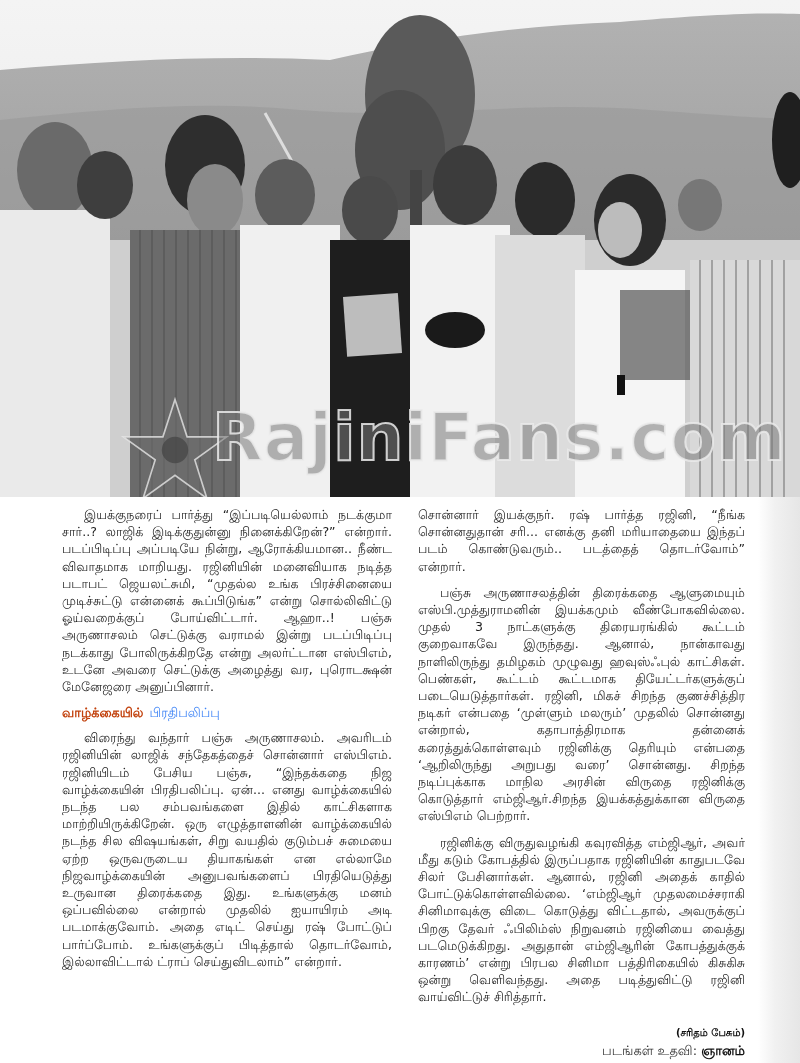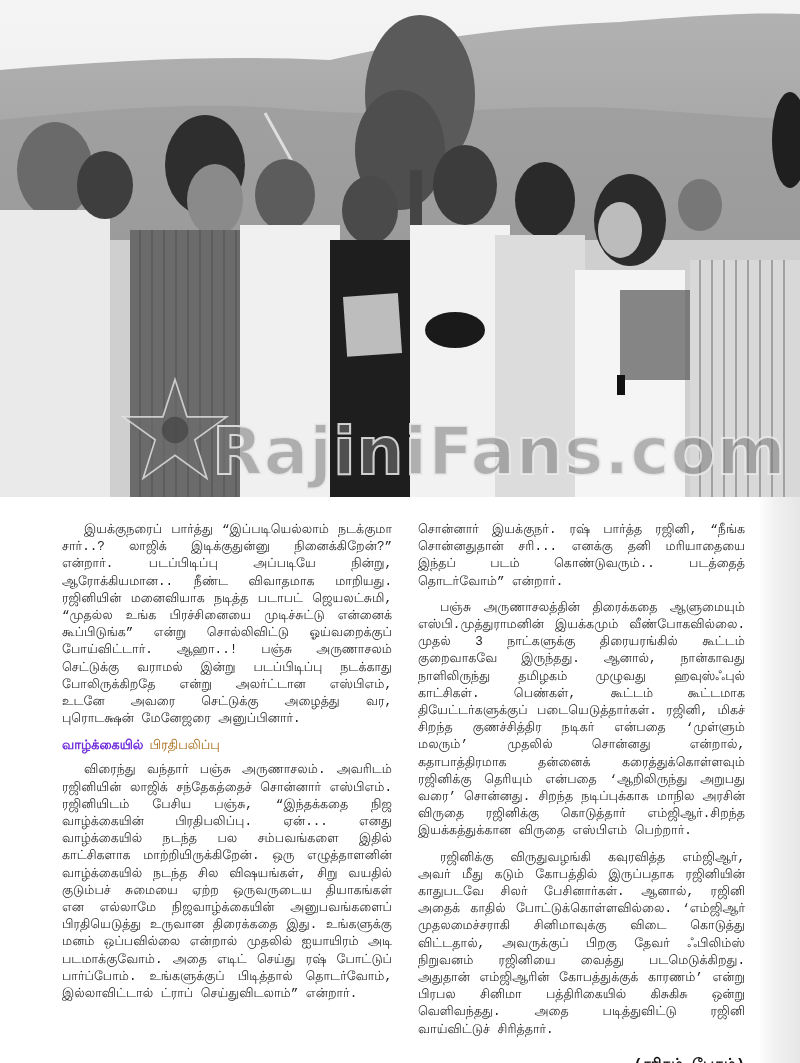--- a/index.html
+++ b/index.html
@@ -43,7 +43,7 @@
       top: 405px;
       height: 80px;
       display: flex;
-      align-items: flex-end;
+      align-items: flex-start;
     }
     .watermark-star {
       width: 110px;

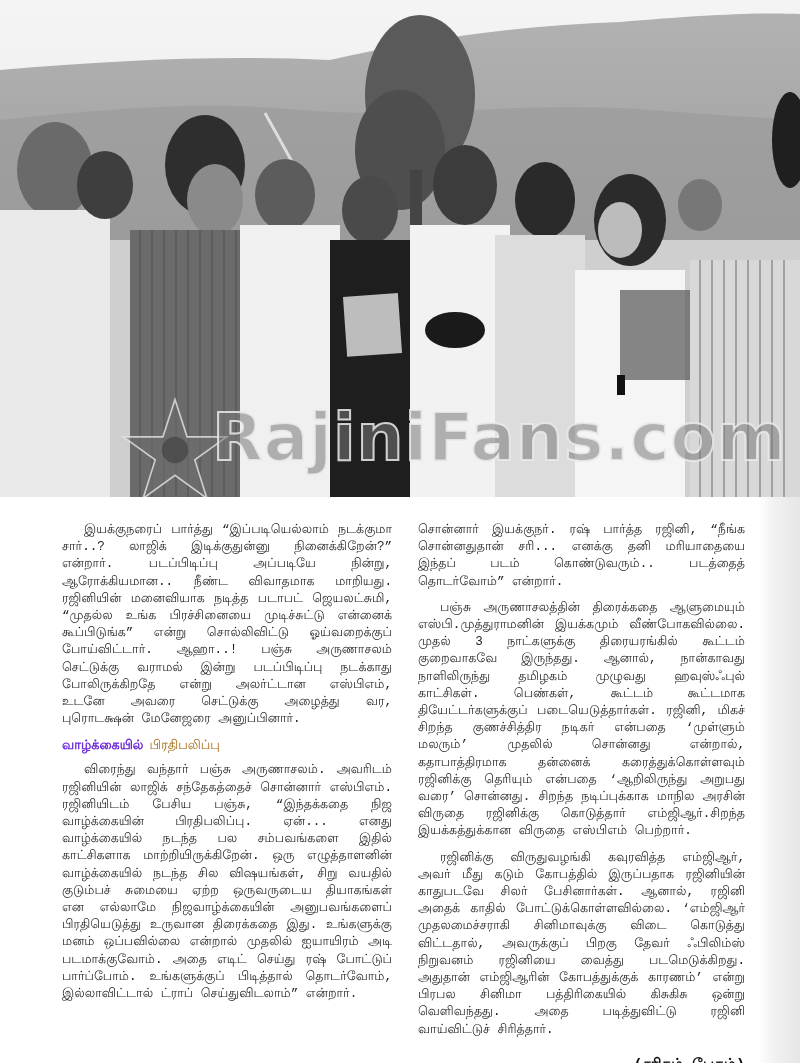--- a/index.html
+++ b/index.html
@@ -63,12 +63,11 @@
     
     .column {
       position: absolute;
-      top: 522px;
+      top: 506px;
       font-size: 12.6px;
       line-height: 17.2px;
       text-align: justify;
       color: #1e1e1e;
-      font-family: Liberation Mono, monospace;
     }
     .col-left {
       left: 62px;

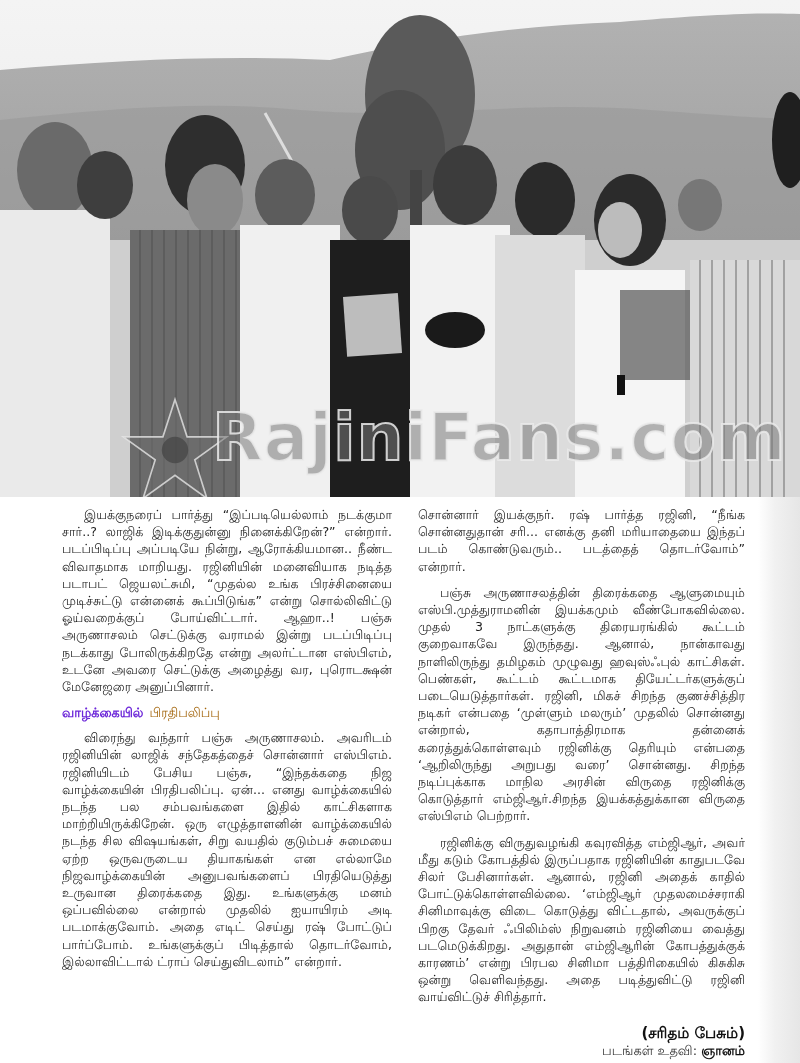--- a/index.html
+++ b/index.html
@@ -94,7 +94,7 @@
       line-height: 17px;
     }
     .heading .h-black {
-      color: #6d28d9;
+      color: #c2410c;
       font-weight: 900;
     }
     .heading .h-orange {

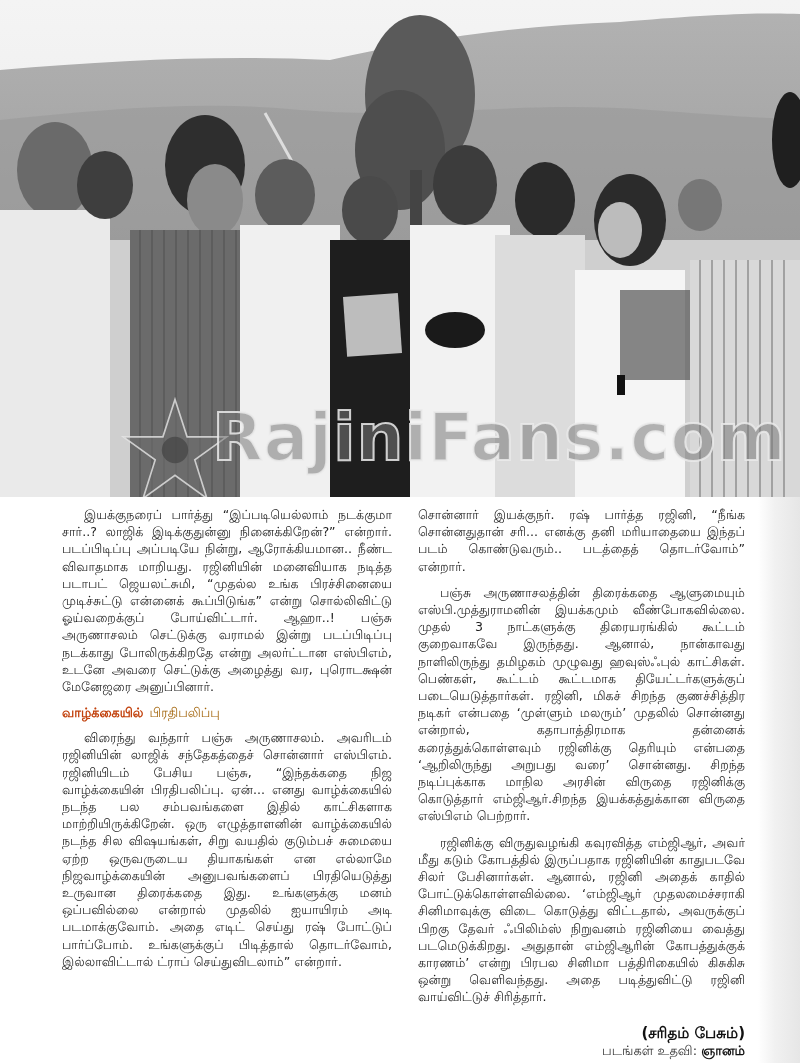--- a/index.html
+++ b/index.html
@@ -98,7 +98,7 @@
       font-weight: 900;
     }
     .heading .h-orange {
-      color: #a16207;
+      color: #3b82f6;
       font-weight: normal;
       margin-left: 6px;
     }

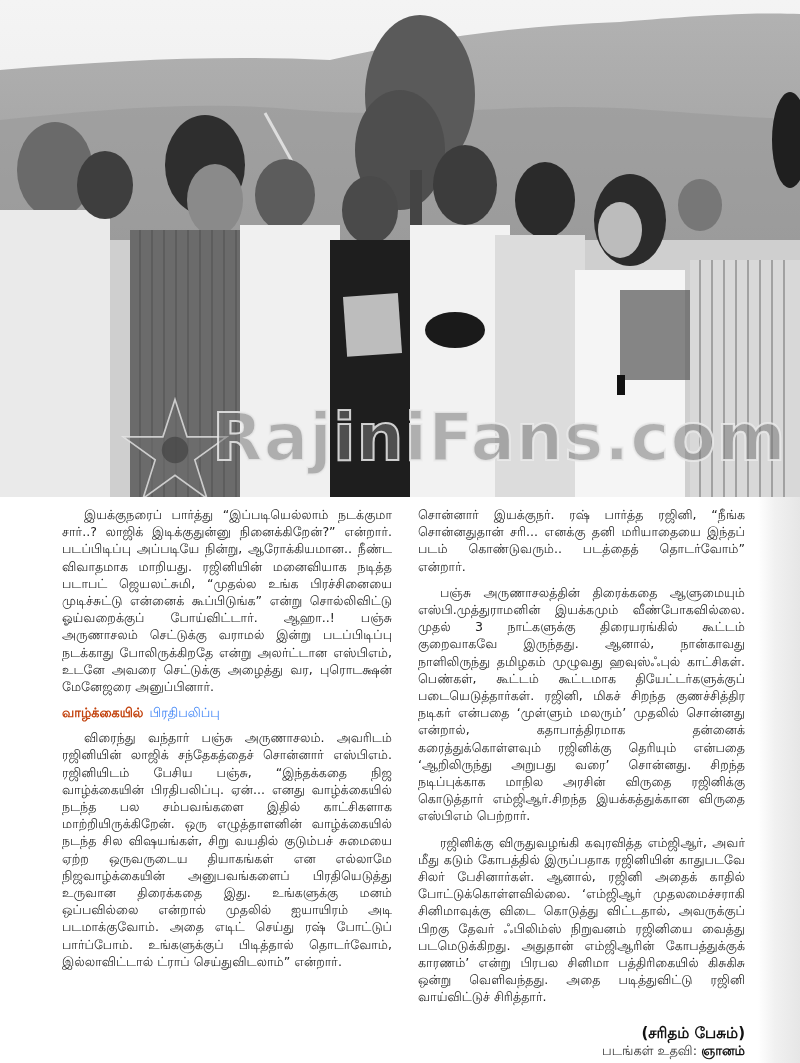--- a/index.html
+++ b/index.html
@@ -108,7 +108,7 @@
     }
     .series-note {
       font-weight: bold;
-      font-size: 15px;
+      font-size: 10px;
       color: #111;
       line-height: 18px;
     }

